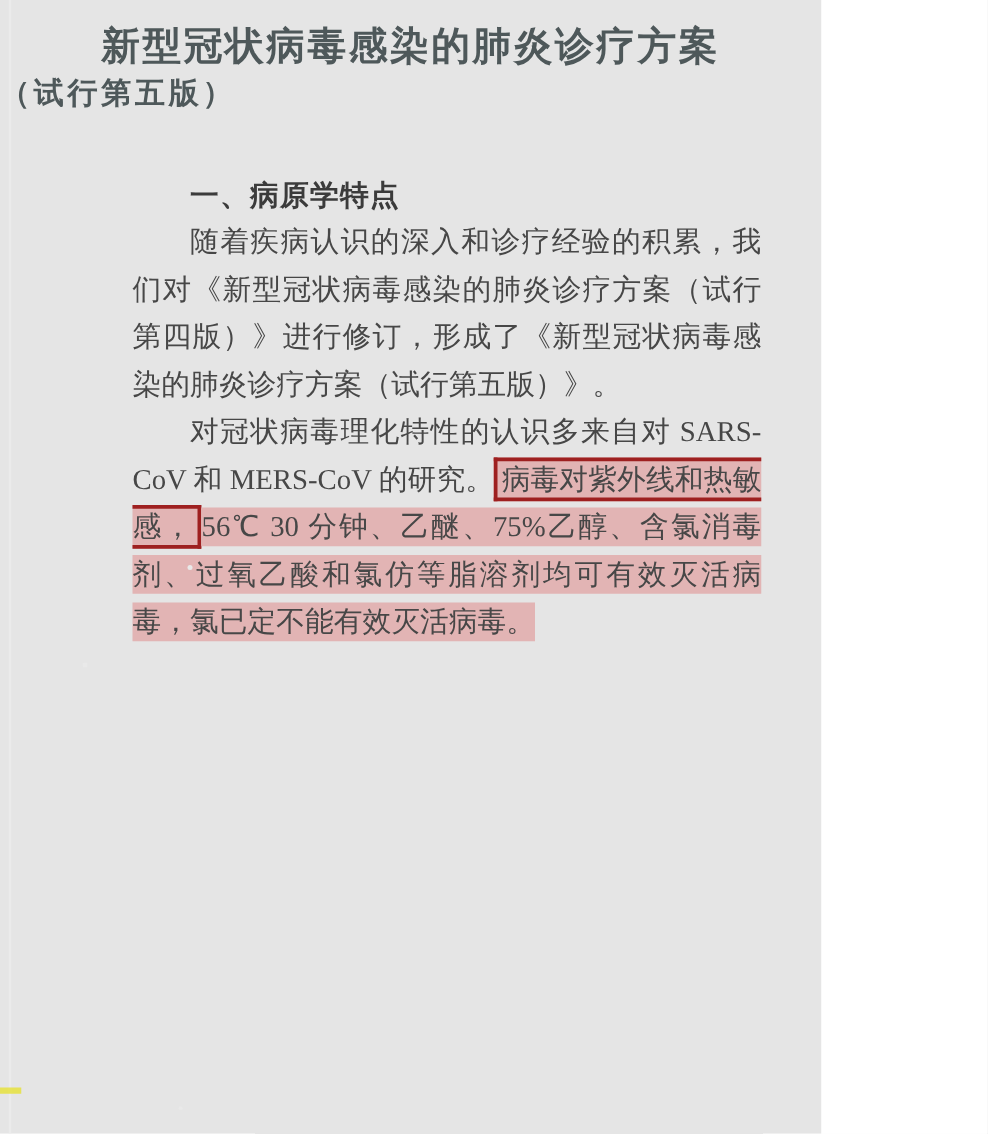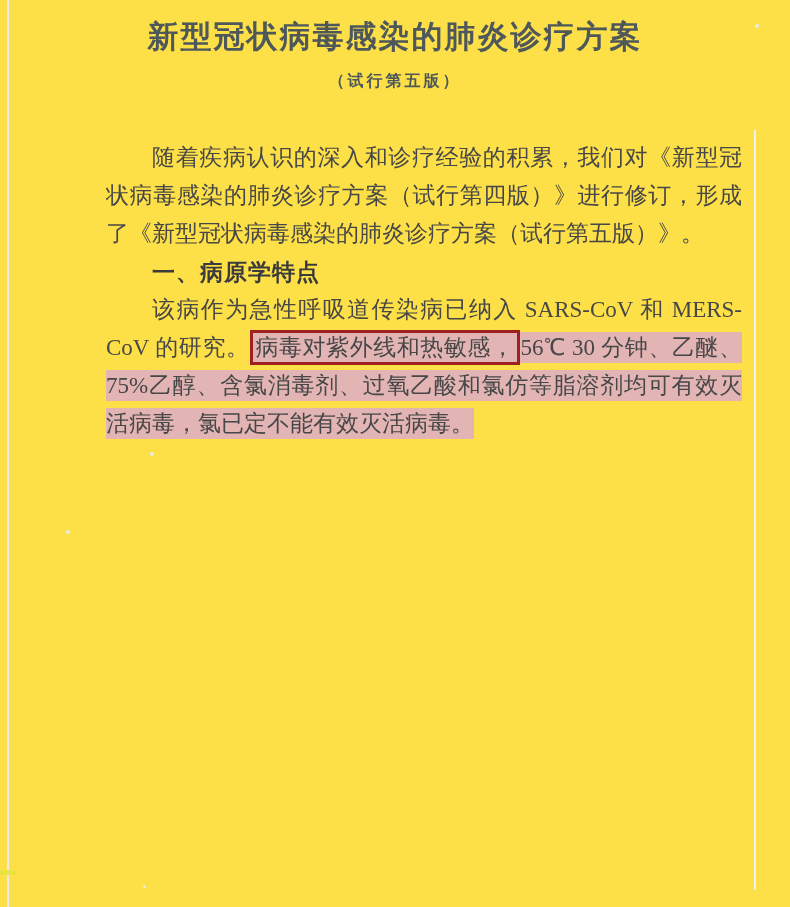--- a/index.html
+++ b/index.html
@@ -5,9 +5,9 @@
   html, body { margin: 0; padding: 0; background: #ffffff; }
   .page {
     position: relative;
-    width: 790px;
+    width: 657px;
     height: 907px;
-    background: #fde047;
+    background: #e5e5e5;
     overflow: hidden;
     font-family: "Liberation Serif", serif;
   }

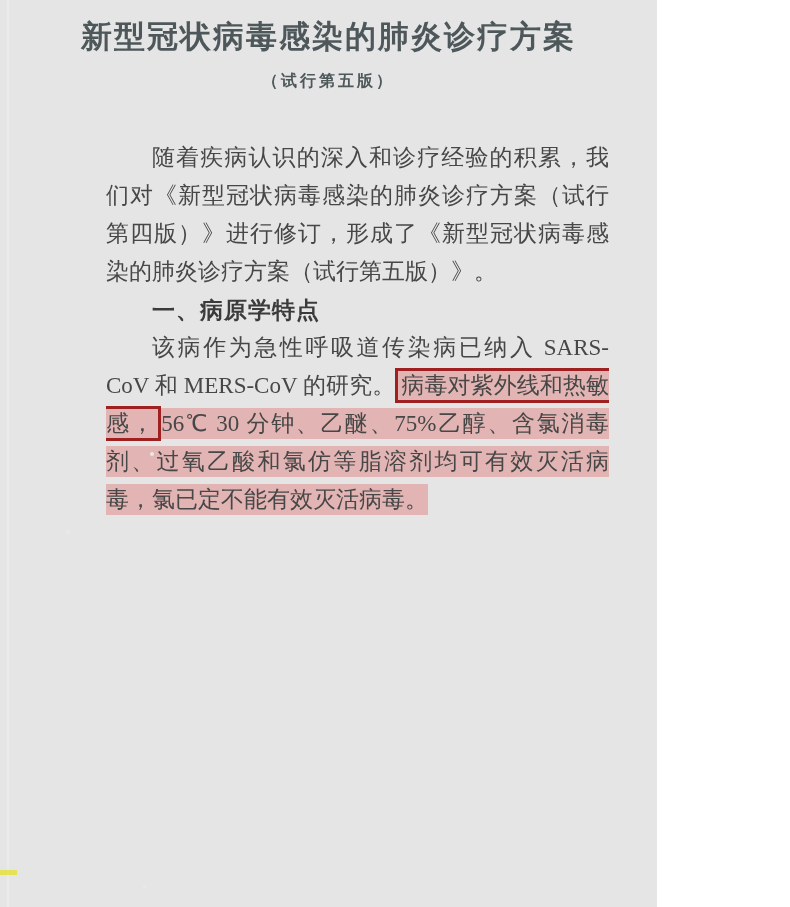--- a/index.html
+++ b/index.html
@@ -33,9 +33,7 @@
     color: var(--title-color, #4e585a);
   }
   .subtitle {
-    margin-top: 13px;
-    text-align: center;
-    font-size: 16px;
+    font-size: 24px;
     font-weight: 600;
     letter-spacing: 3px;
     color: var(--title-color, #4e585a);

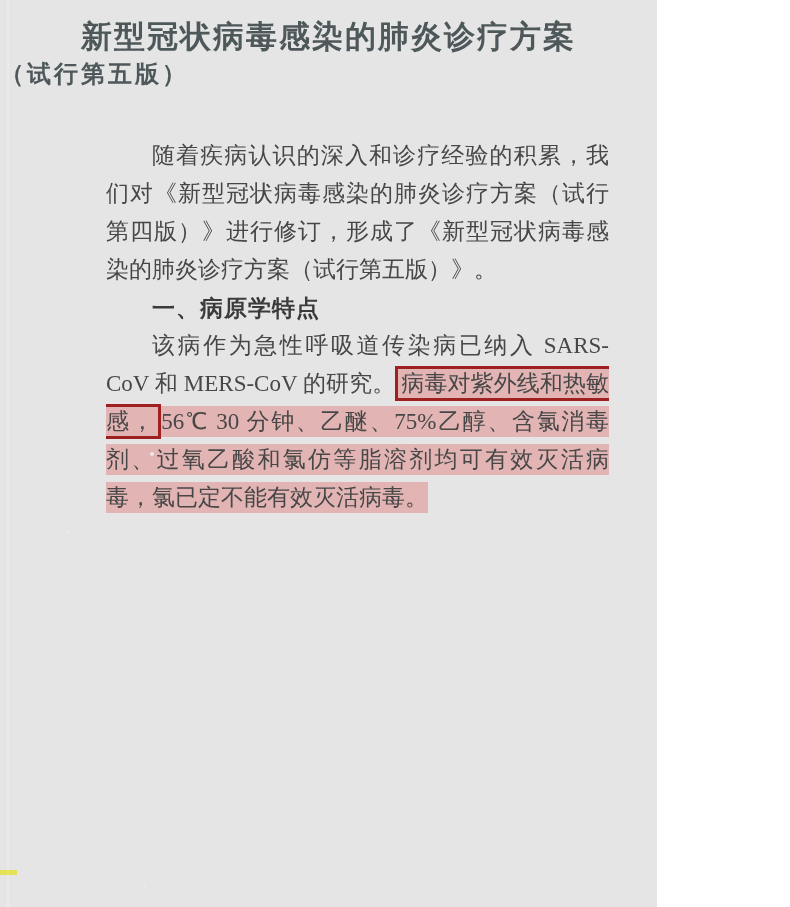--- a/index.html
+++ b/index.html
@@ -76,8 +76,8 @@
   <div class="subtitle">（试行第五版）</div>
 
   <div class="doc-body">
+    <p class="para heading">一、病原学特点</p>
     <p class="para">随着疾病认识的深入和诊疗经验的积累，我们对《新型冠状病毒感染的肺炎诊疗方案（试行第四版）》进行修订，形成了《新型冠状病毒感染的肺炎诊疗方案（试行第五版）》。</p>
-    <p class="para heading">一、病原学特点</p>
     <p class="para"><span>该病作为急性呼吸道传染病已纳入 SARS-CoV 和 MERS-CoV 的研究。</span><span class="boxed">病毒对紫外线和热敏感，</span><span class="hl">56℃ 30 分钟、乙醚、75%乙醇、含氯消毒剂、过氧乙酸和氯仿等脂溶剂均可有效灭活病毒，氯已定不能有效灭活病毒。</span></p>
   </div>
 

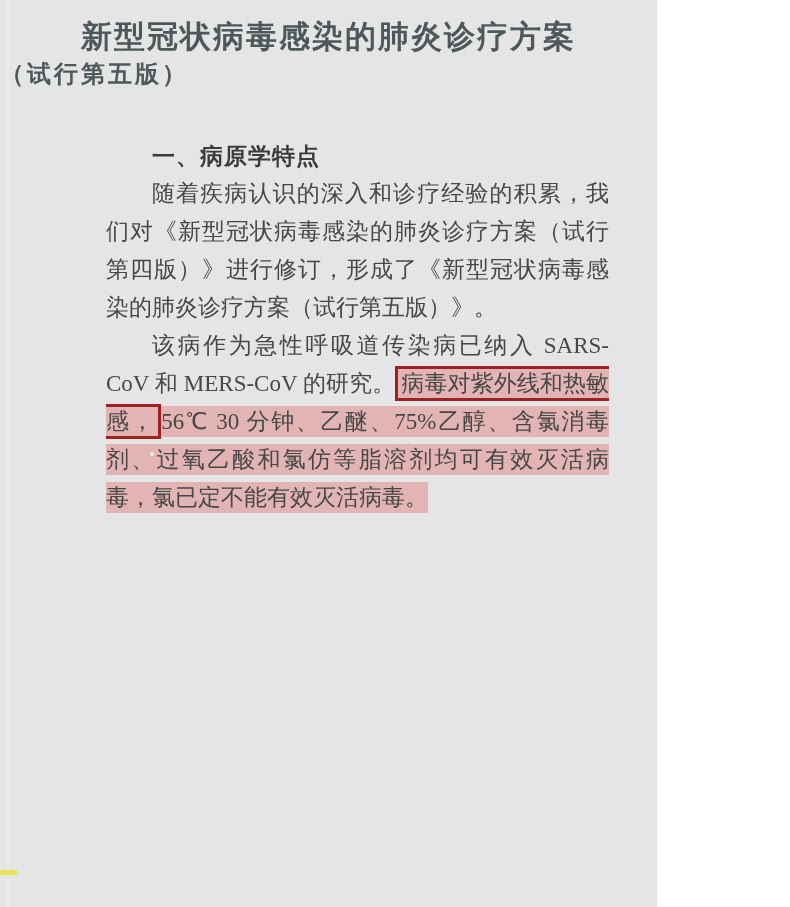--- a/index.html
+++ b/index.html
@@ -78,7 +78,7 @@
   <div class="doc-body">
     <p class="para heading">一、病原学特点</p>
     <p class="para">随着疾病认识的深入和诊疗经验的积累，我们对《新型冠状病毒感染的肺炎诊疗方案（试行第四版）》进行修订，形成了《新型冠状病毒感染的肺炎诊疗方案（试行第五版）》。</p>
-    <p class="para"><span>该病作为急性呼吸道传染病已纳入 SARS-CoV 和 MERS-CoV 的研究。</span><span class="boxed">病毒对紫外线和热敏感，</span><span class="hl">56℃ 30 分钟、乙醚、75%乙醇、含氯消毒剂、过氧乙酸和氯仿等脂溶剂均可有效灭活病毒，氯已定不能有效灭活病毒。</span></p>
+    <p class="para"><span>对冠状病毒理化特性的认识多来自对 SARS-CoV 和 MERS-CoV 的研究。</span><span class="boxed">病毒对紫外线和热敏感，</span><span class="hl">56℃ 30 分钟、乙醚、75%乙醇、含氯消毒剂、过氧乙酸和氯仿等脂溶剂均可有效灭活病毒，氯已定不能有效灭活病毒。</span></p>
   </div>
 
 </div>

